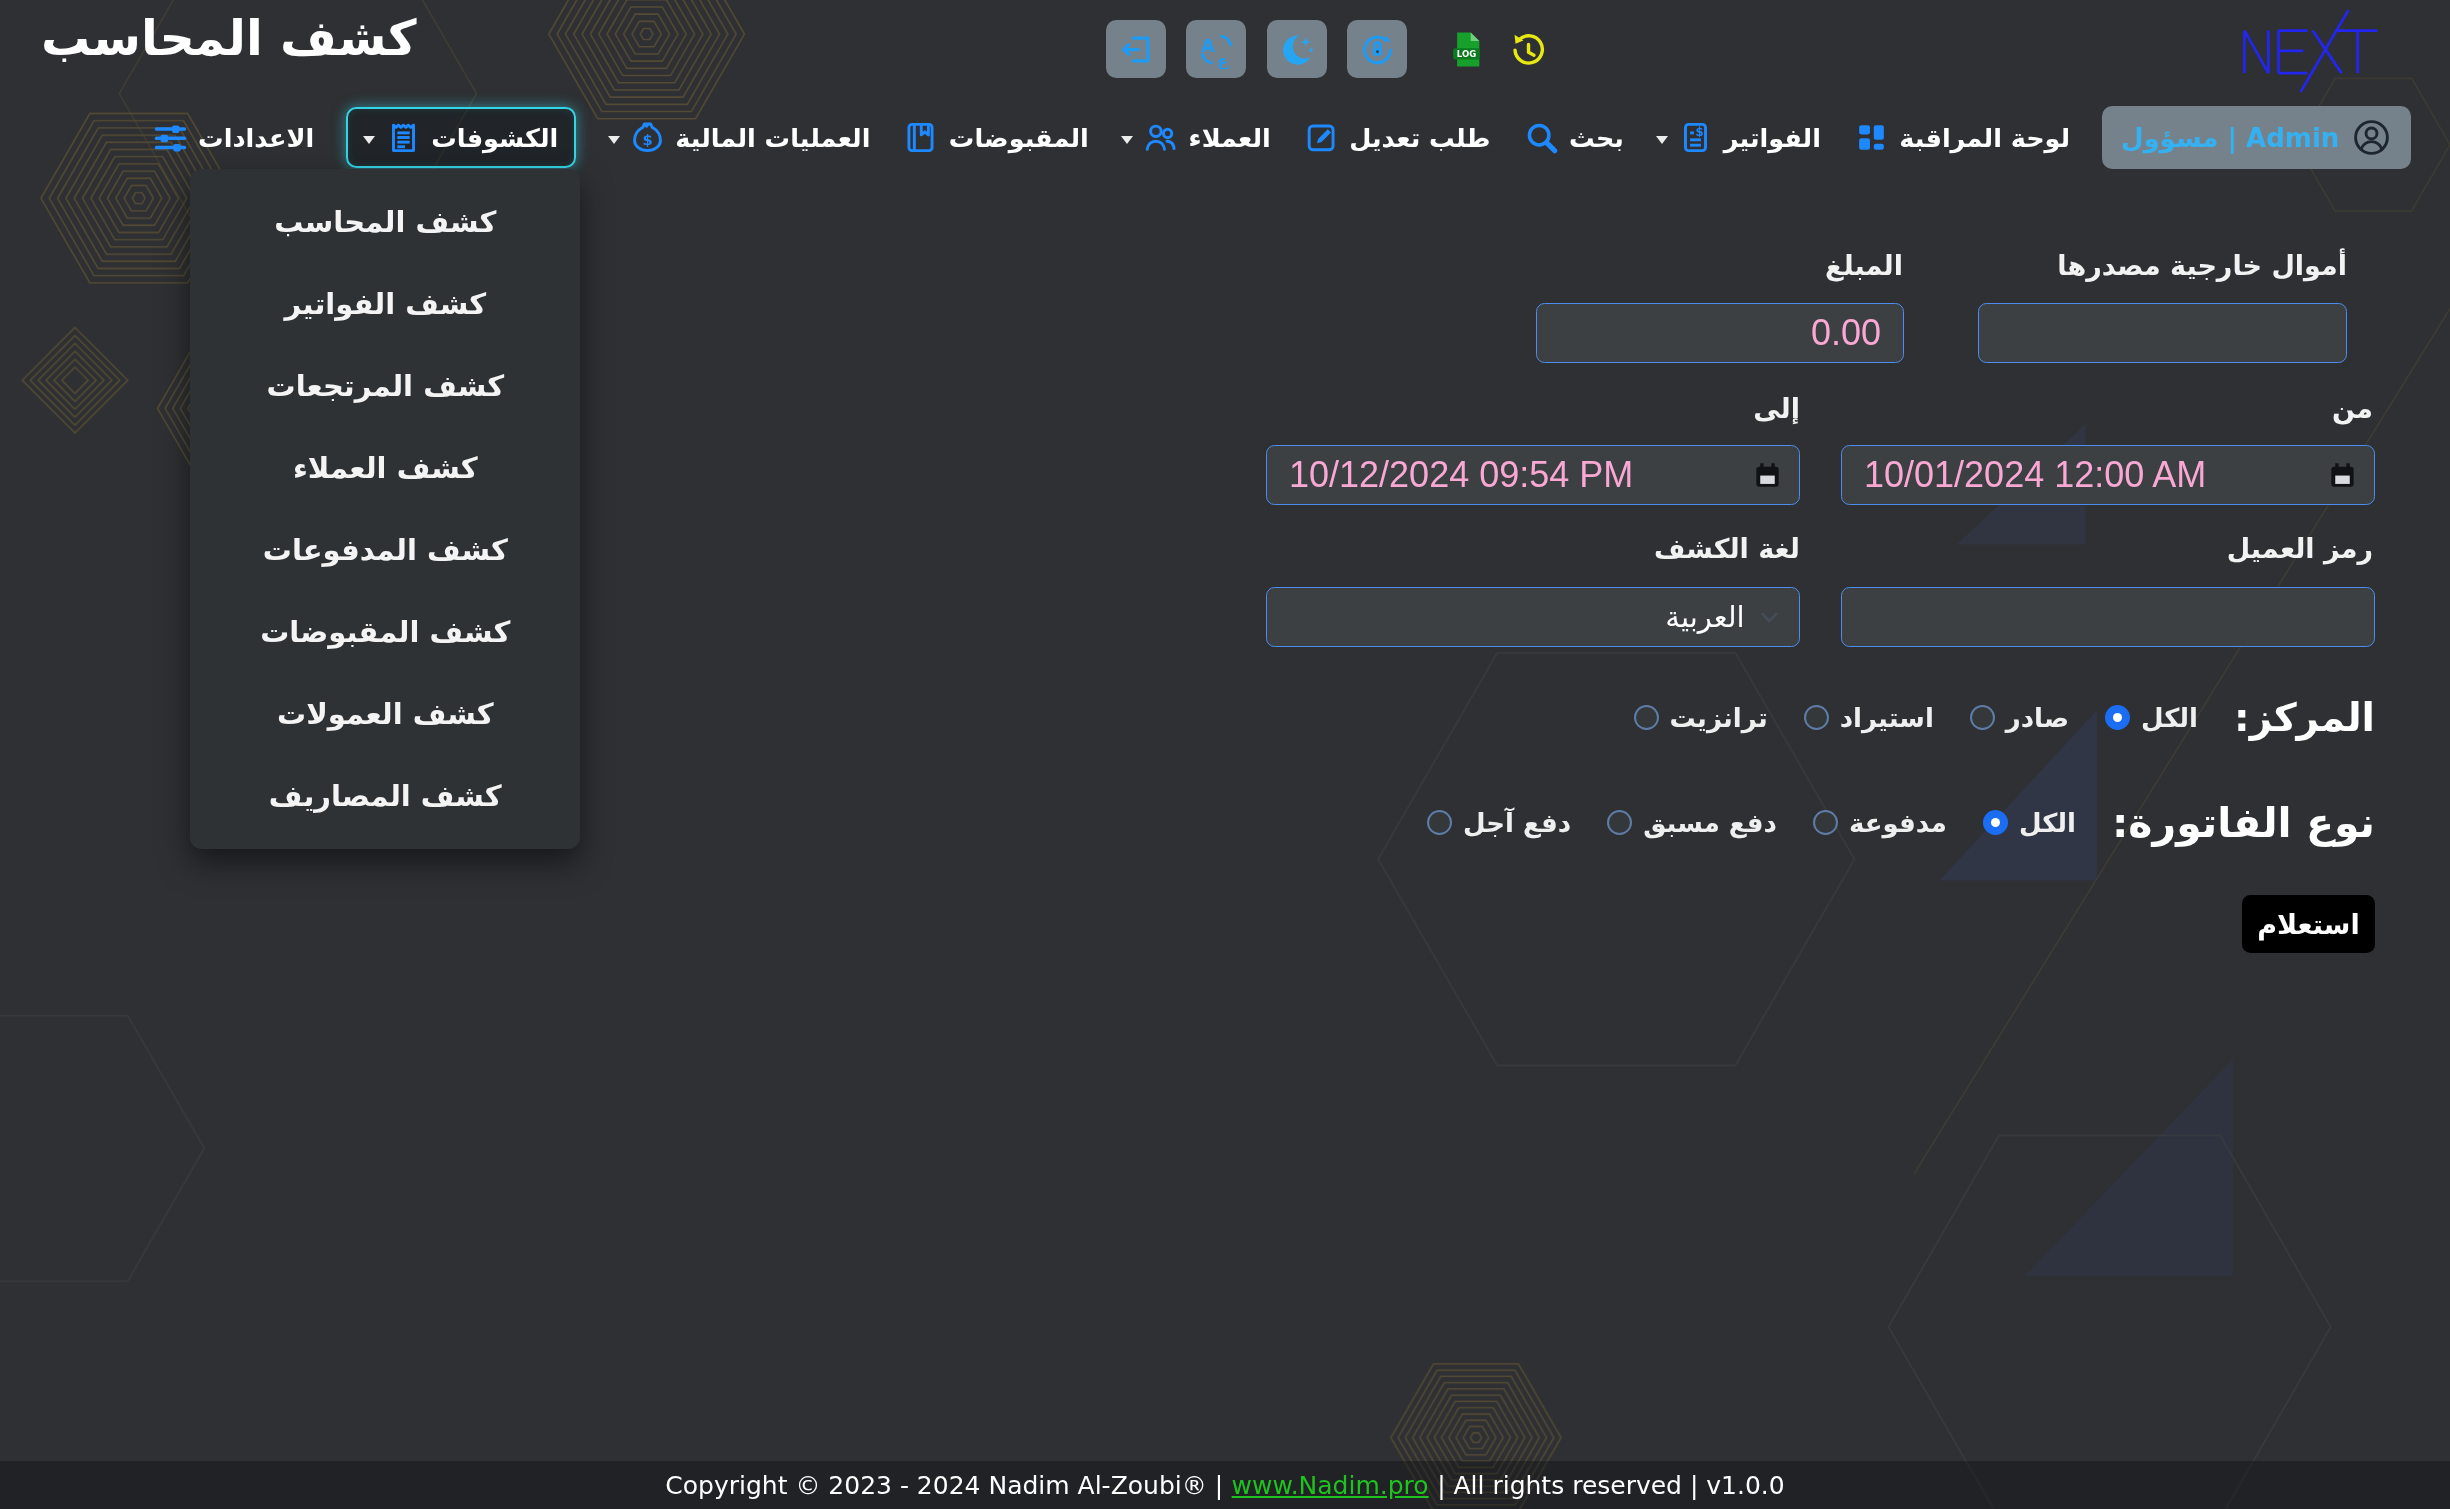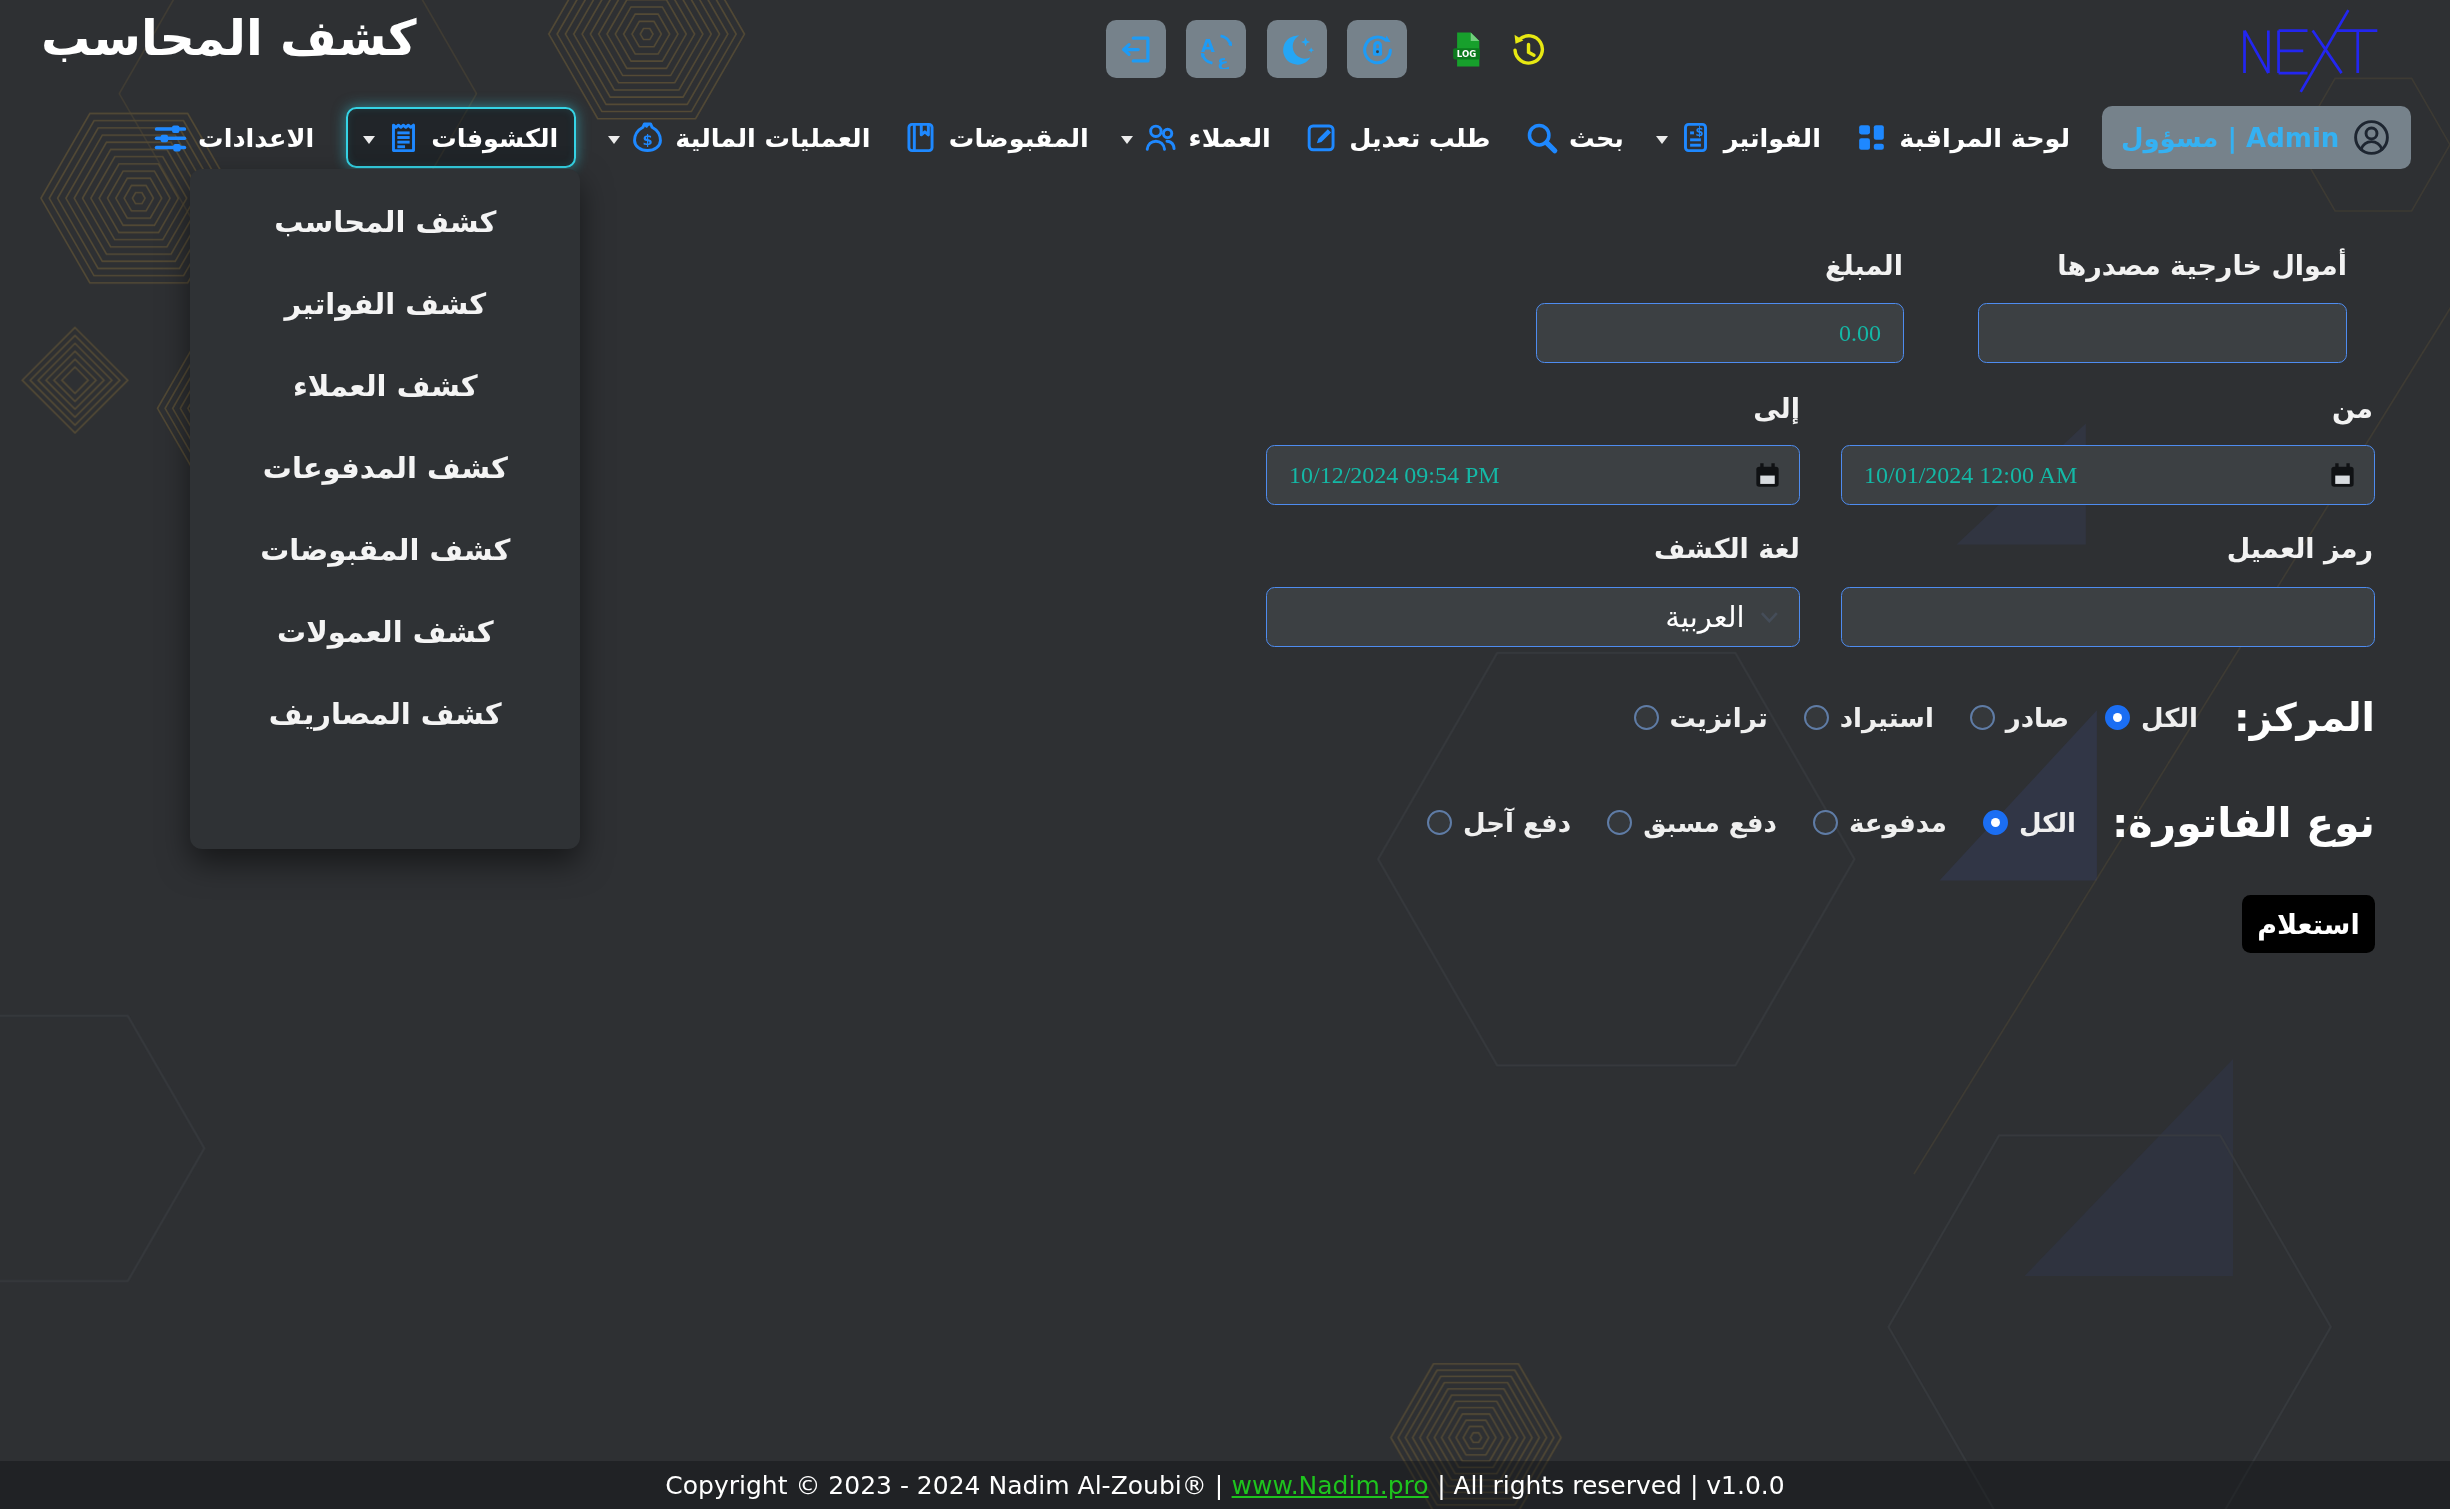--- a/index.html
+++ b/index.html
@@ -40,8 +40,8 @@
   .f-label{position:absolute;font-size:27px;font-weight:700;color:#f2f2f2;direction:rtl;z-index:2;white-space:nowrap;}
   .f-field{position:absolute;height:60px;background:#3c4043;border:1.7px solid #4e8cf0;border-radius:8.5px;
            box-sizing:border-box;z-index:2;display:flex;align-items:center;}
-  .f-field input{width:100%;height:100%;background:transparent;border:none;outline:none;color:#14b8a6;
-                 font-size:24px;font-family:Liberation Serif, serif;padding:0 22px;box-sizing:border-box;}
+  .f-field input{width:100%;height:100%;background:transparent;border:none;outline:none;color:#f9a8d4;
+                 font-size:36px;font-family:Liberation Sans, sans-serif;padding:0 22px;box-sizing:border-box;}
   .f-field input.num{text-align:right;direction:ltr;}
   .f-field.date input{direction:ltr;text-align:left;padding-right:65px;}
   .cal-ic{position:absolute;right:17px;top:50%;transform:translateY(-50%);width:29px;height:29px;}

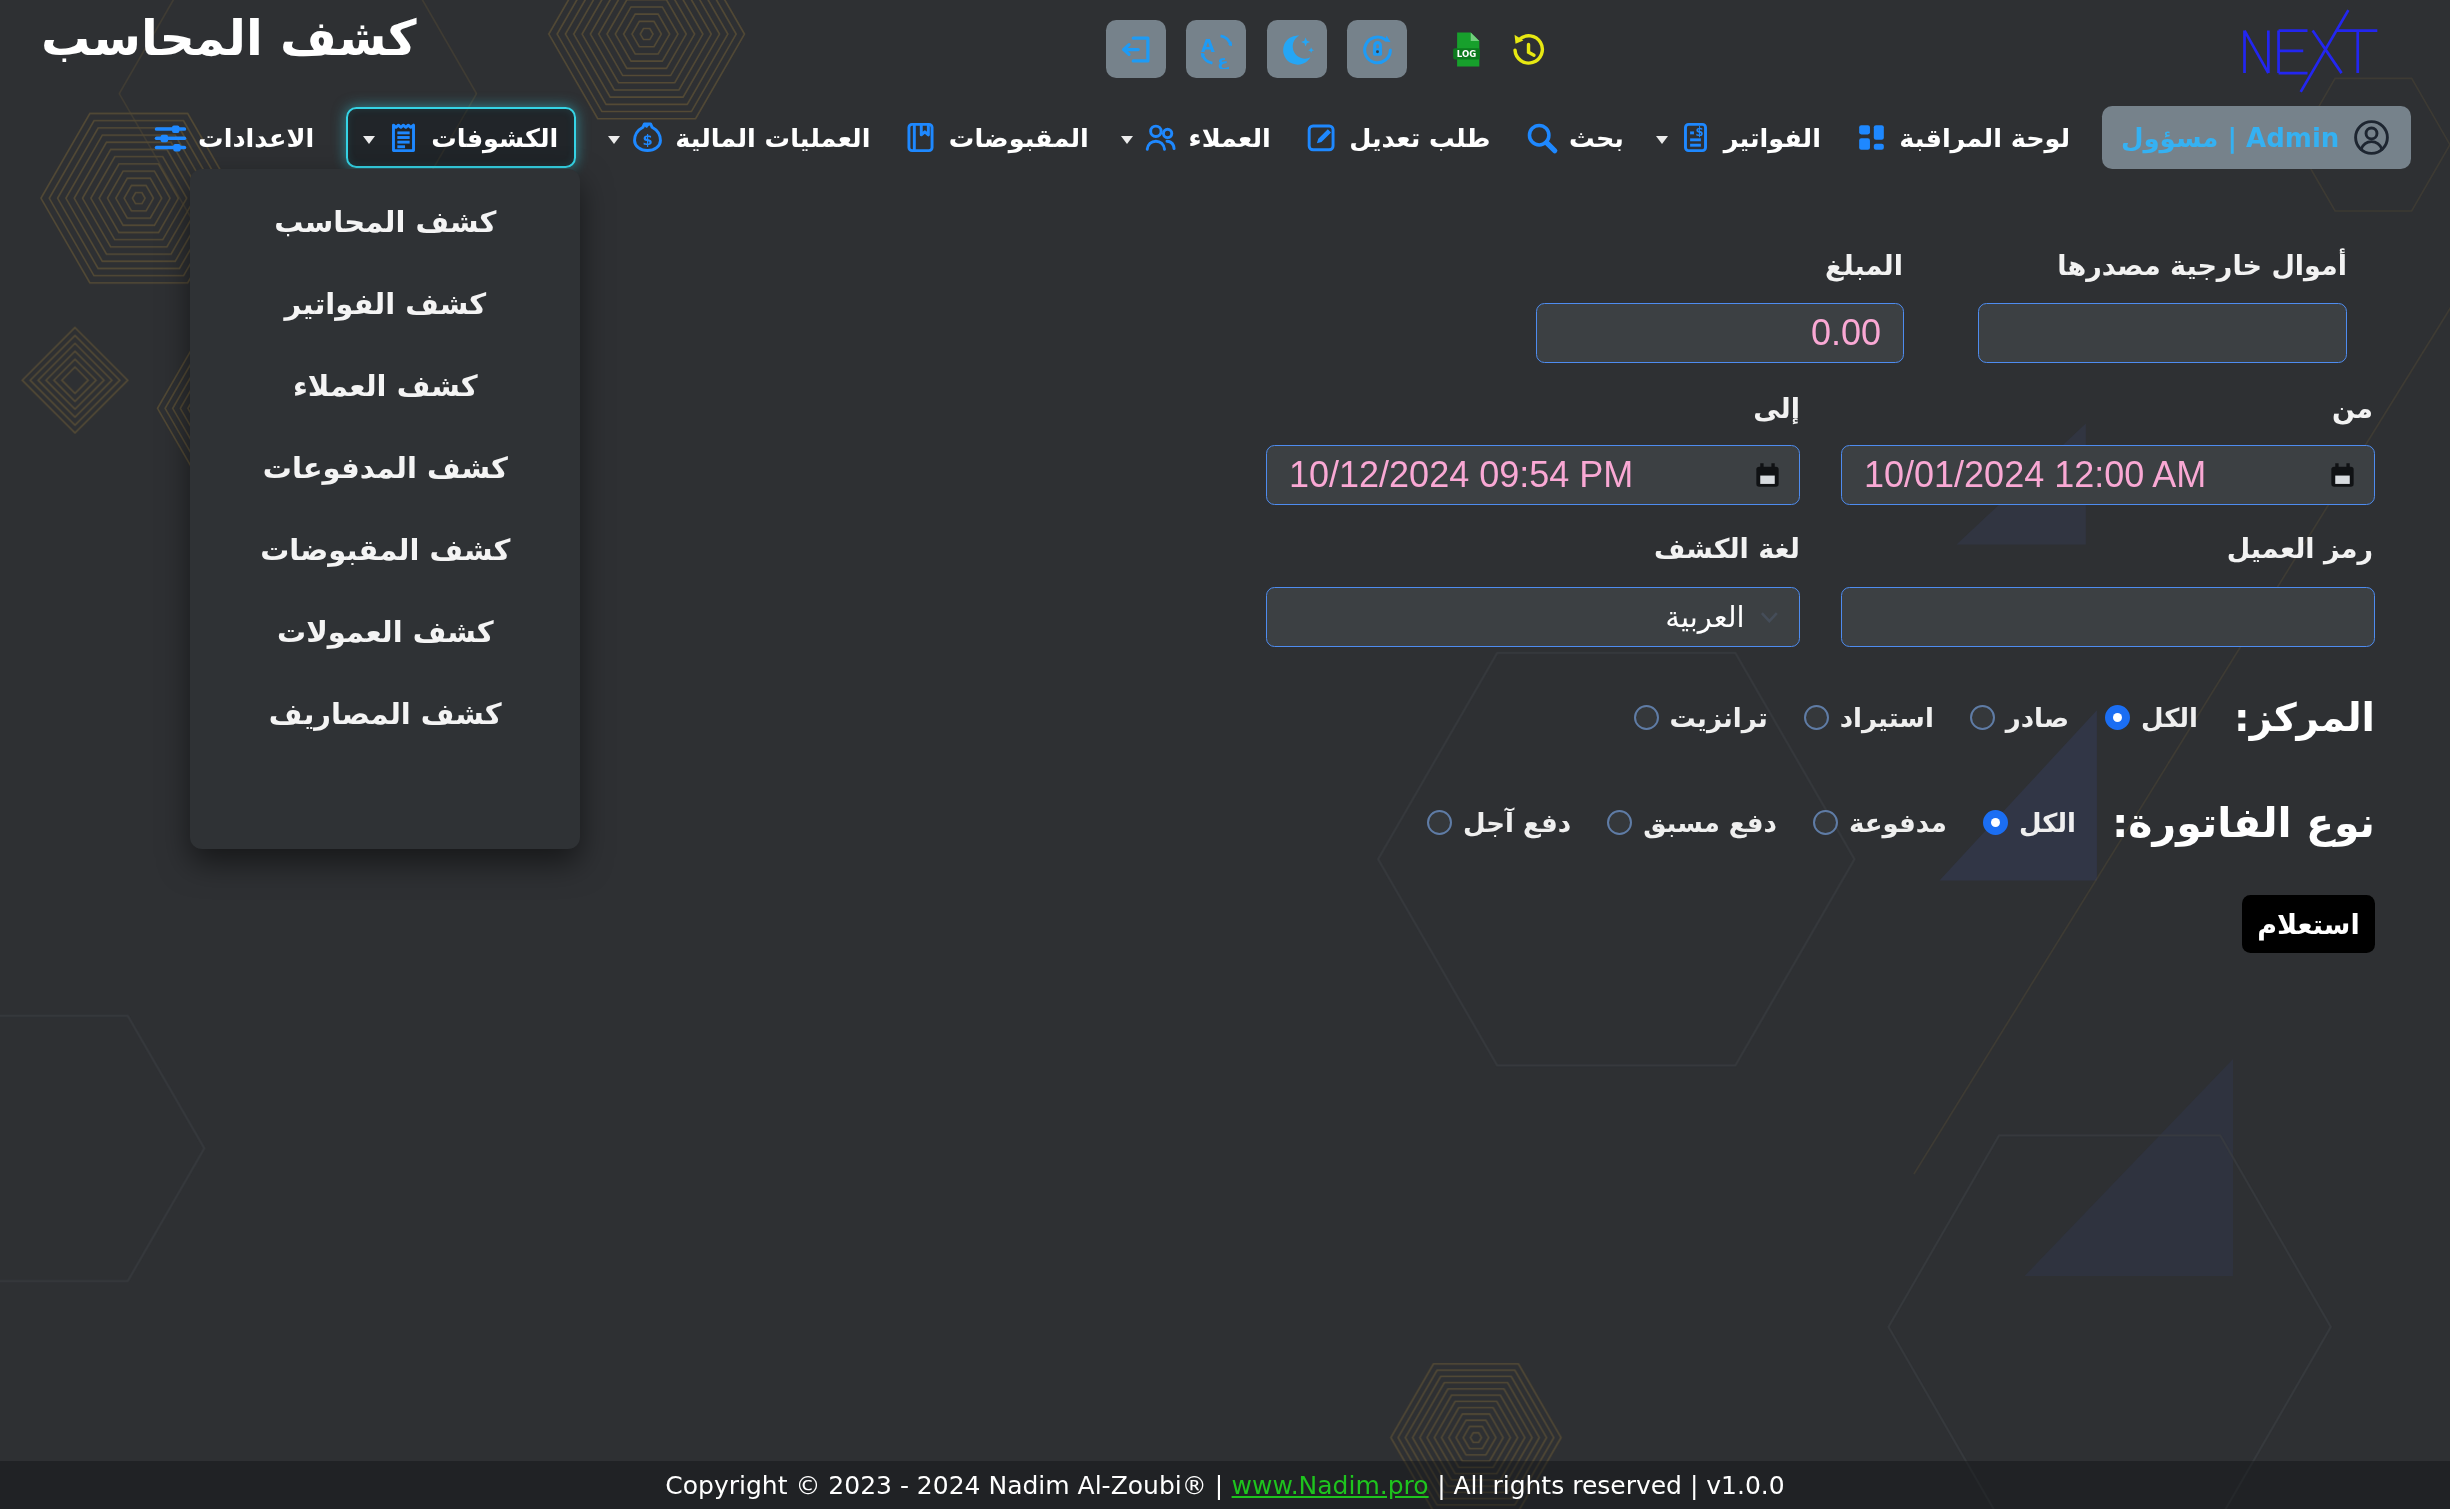--- a/index.html
+++ b/index.html
@@ -216,6 +216,7 @@
       <div class="dropdown">
         <div class="dd-item">كشف المحاسب</div>
         <div class="dd-item">كشف الفواتير</div>
+        <div class="dd-item">كشف المرتجعات</div>
         <div class="dd-item">كشف العملاء</div>
         <div class="dd-item">كشف المدفوعات</div>
         <div class="dd-item">كشف المقبوضات</div>

